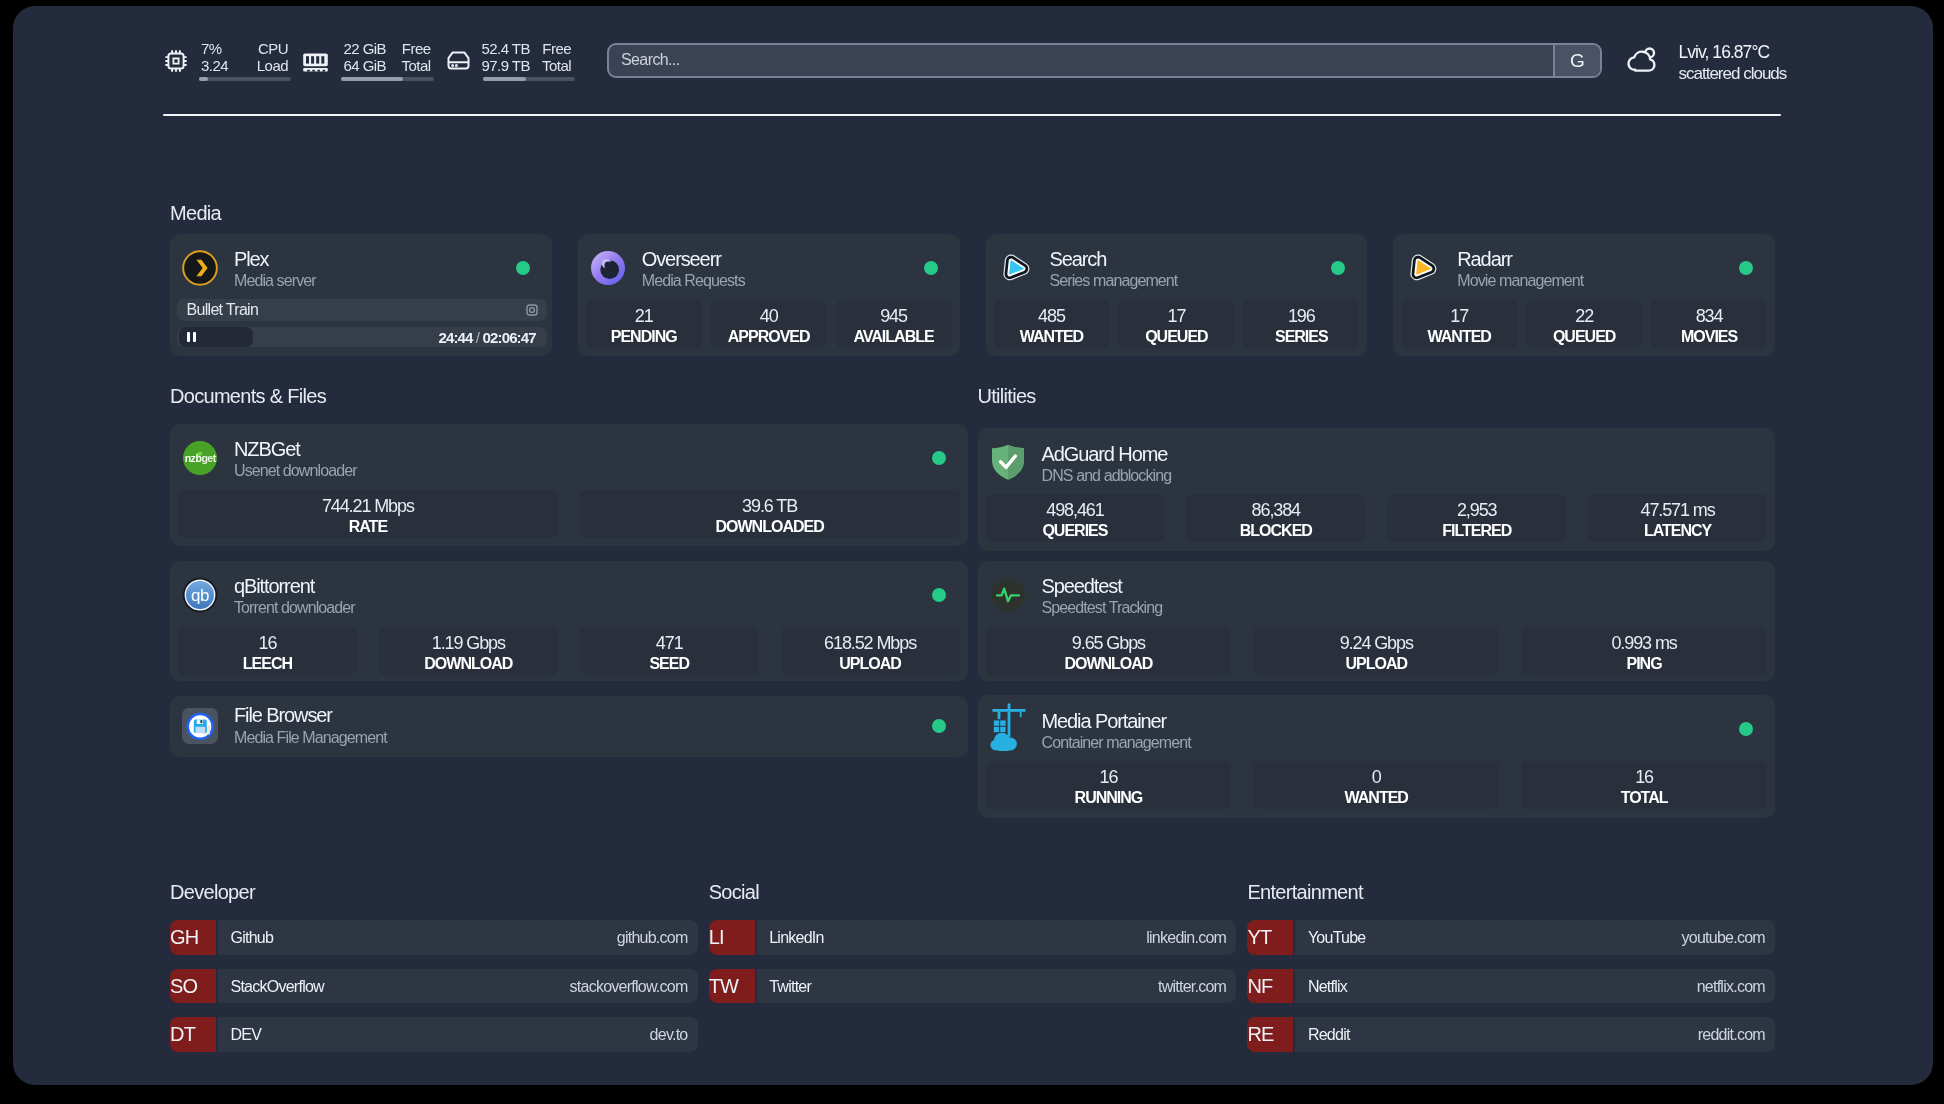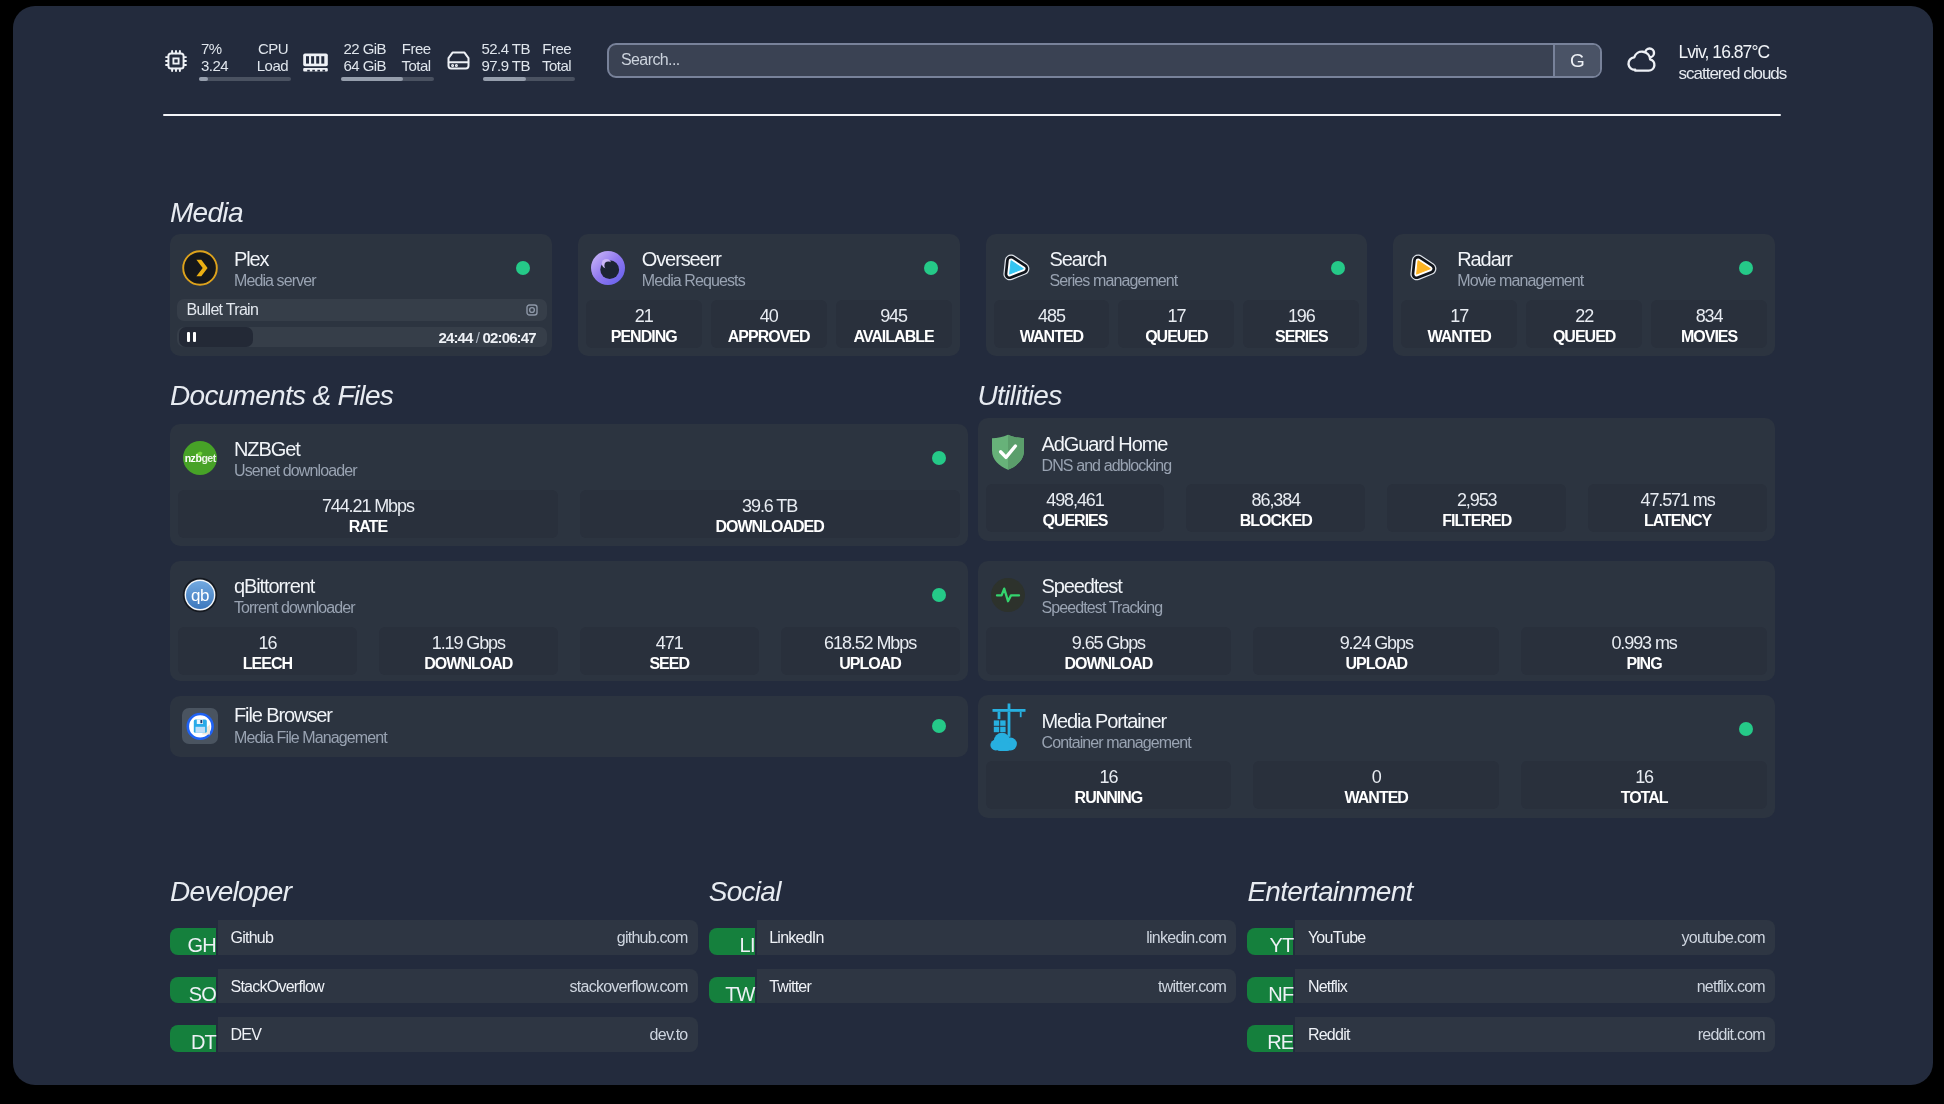--- a/index.html
+++ b/index.html
@@ -10,7 +10,7 @@
   .bar { position:absolute; height:4px; border-radius:2px; background:#4a5261; }
   .bar > i { position:absolute; left:0; top:0; bottom:0; border-radius:2px; background:#959eac; display:block; }
   .hr { position:absolute; left:163px; top:113.5px; width:1618px; height:2.5px; background:#f3f5f9; border-radius:1px; }
-  .sechdr { position:absolute; font-size:28px; line-height:28px; color:#e7ebf1; letter-spacing:-0.7px;font-style:italic; }
+  .sechdr { position:absolute; font-size:20px; line-height:28px; color:#e7ebf1; letter-spacing:-0.7px; }
   .card { position:absolute; background:#2c3440; border-radius:10px; }
   .cicon { position:absolute; left:12px; top:16px; width:36px; height:36px; }
   .ctitle { position:absolute; left:64px; top:14.5px; font-size:20px; line-height:23px; font-weight:500; color:#f1f4f8; letter-spacing:-1.1px; }

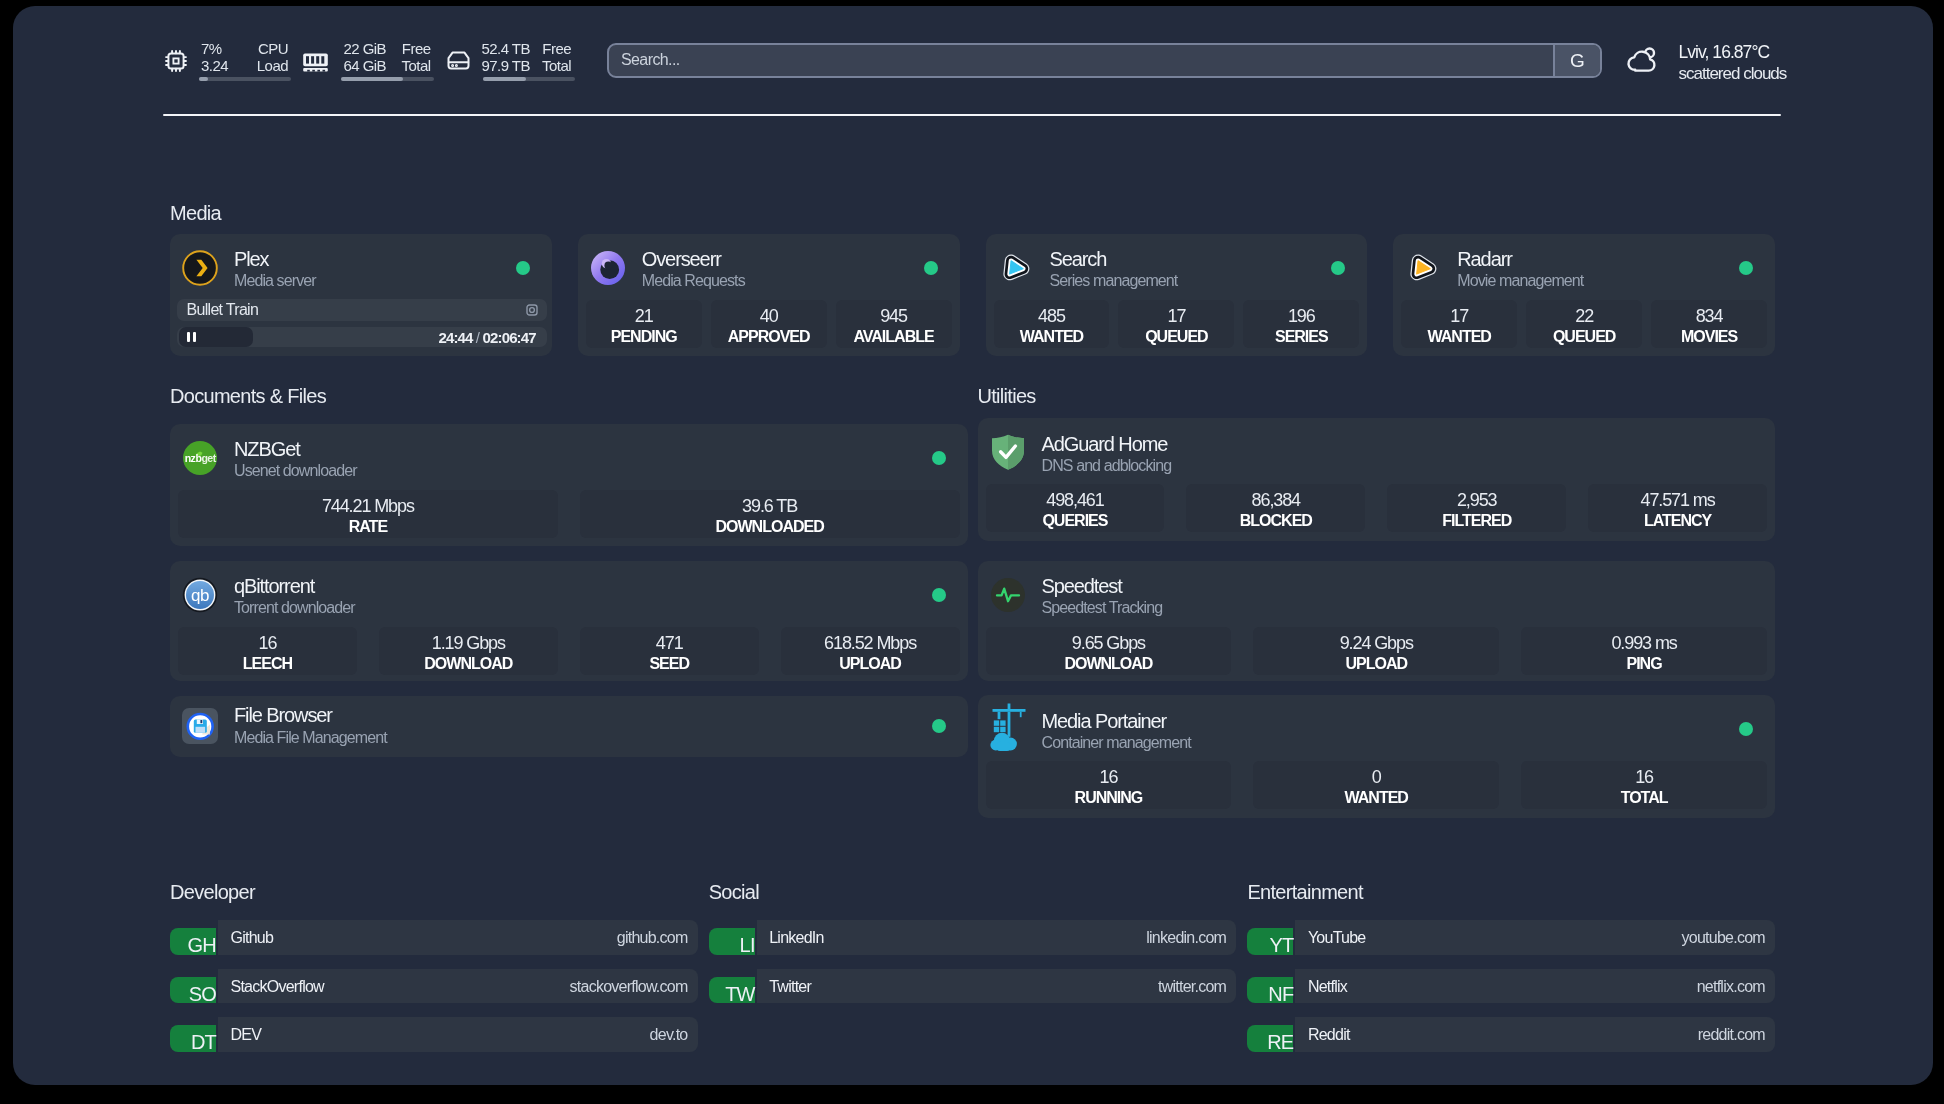--- a/index.html
+++ b/index.html
@@ -290,7 +290,7 @@
 
 <div class="sechdr" style="left:977.5px;top:381.5px">Utilities</div>
 
-<div class="card" style="left:977.5px;top:418px;width:797.5px;height:123px;">
+<div class="card" style="left:977.5px;top:428px;width:797.5px;height:123px;">
   <svg class="cicon" viewBox="0 0 36 36">
     <path d="M18 0.8 C13.2 3 7.3 4.2 2 4.2 v12.4 c0 9.6 7.2 15.5 16 19.2 8.8 -3.7 16 -9.6 16 -19.2 V4.2 c-5.3 0 -11.2 -1.2 -16 -3.4 z" fill="#67b279"></path>
     <path d="M18 0.8 c4.8 2.2 10.7 3.4 16 3.4 v12.4 c0 9.6 -7.2 15.5 -16 19.2 z" fill="#5b9e6b"></path>

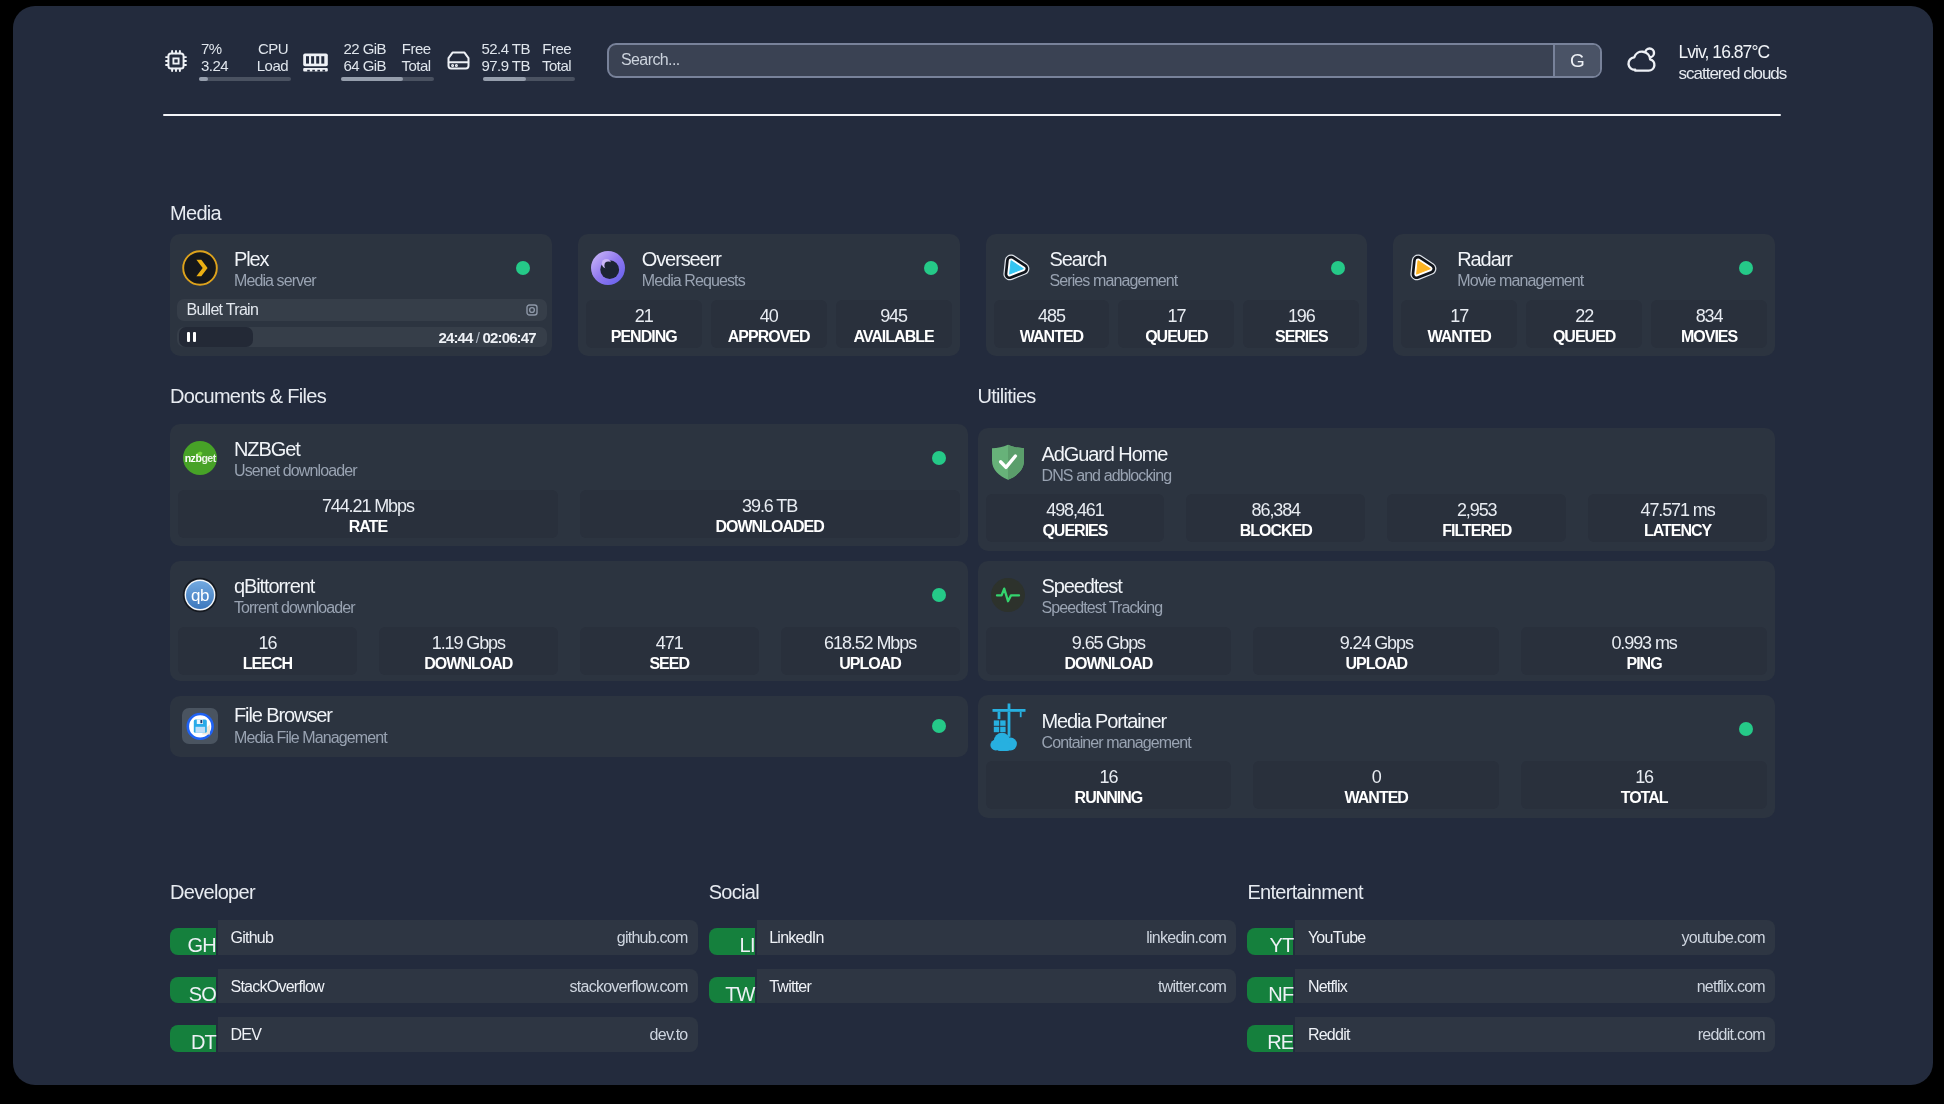--- a/index.html
+++ b/index.html
@@ -24,7 +24,7 @@
   .mediarow { position:absolute; left:170px; top:233.5px; width:1605px; height:122px; display:flex; gap:26px; }
   .mcard { position:relative; flex:1; background:#2c3440; border-radius:10px; }
   .bm { position:absolute; height:34.5px; }
-  .bm .ab { position:absolute; left:0; top:8px; bottom:0; width:46px; background:#15803d; border-radius:8px 0 0 8px; color:#eef1f6; font-size:20px; font-weight:500; text-align:right; line-height:34.5px; letter-spacing:-0.8px; }
+  .bm .ab { position:absolute; left:0; top:0; bottom:0; width:46px; background:#7f1d1d; border-radius:8px 0 0 8px; color:#eef1f6; font-size:20px; font-weight:500; text-align:left; line-height:34.5px; letter-spacing:-0.8px; }
   .bm .bar2 { position:absolute; left:48px; right:0; top:0; bottom:0; background:#2e3643; border-radius:0 8px 8px 0; }
   .bm .nm { position:absolute; left:12.5px; top:7px; font-size:16px; line-height:21px; color:#eef1f6; letter-spacing:-0.75px; }
   .bm .url { position:absolute; right:10px; top:7px; font-size:16px; line-height:21px; color:#ced5df; letter-spacing:-0.75px; }

